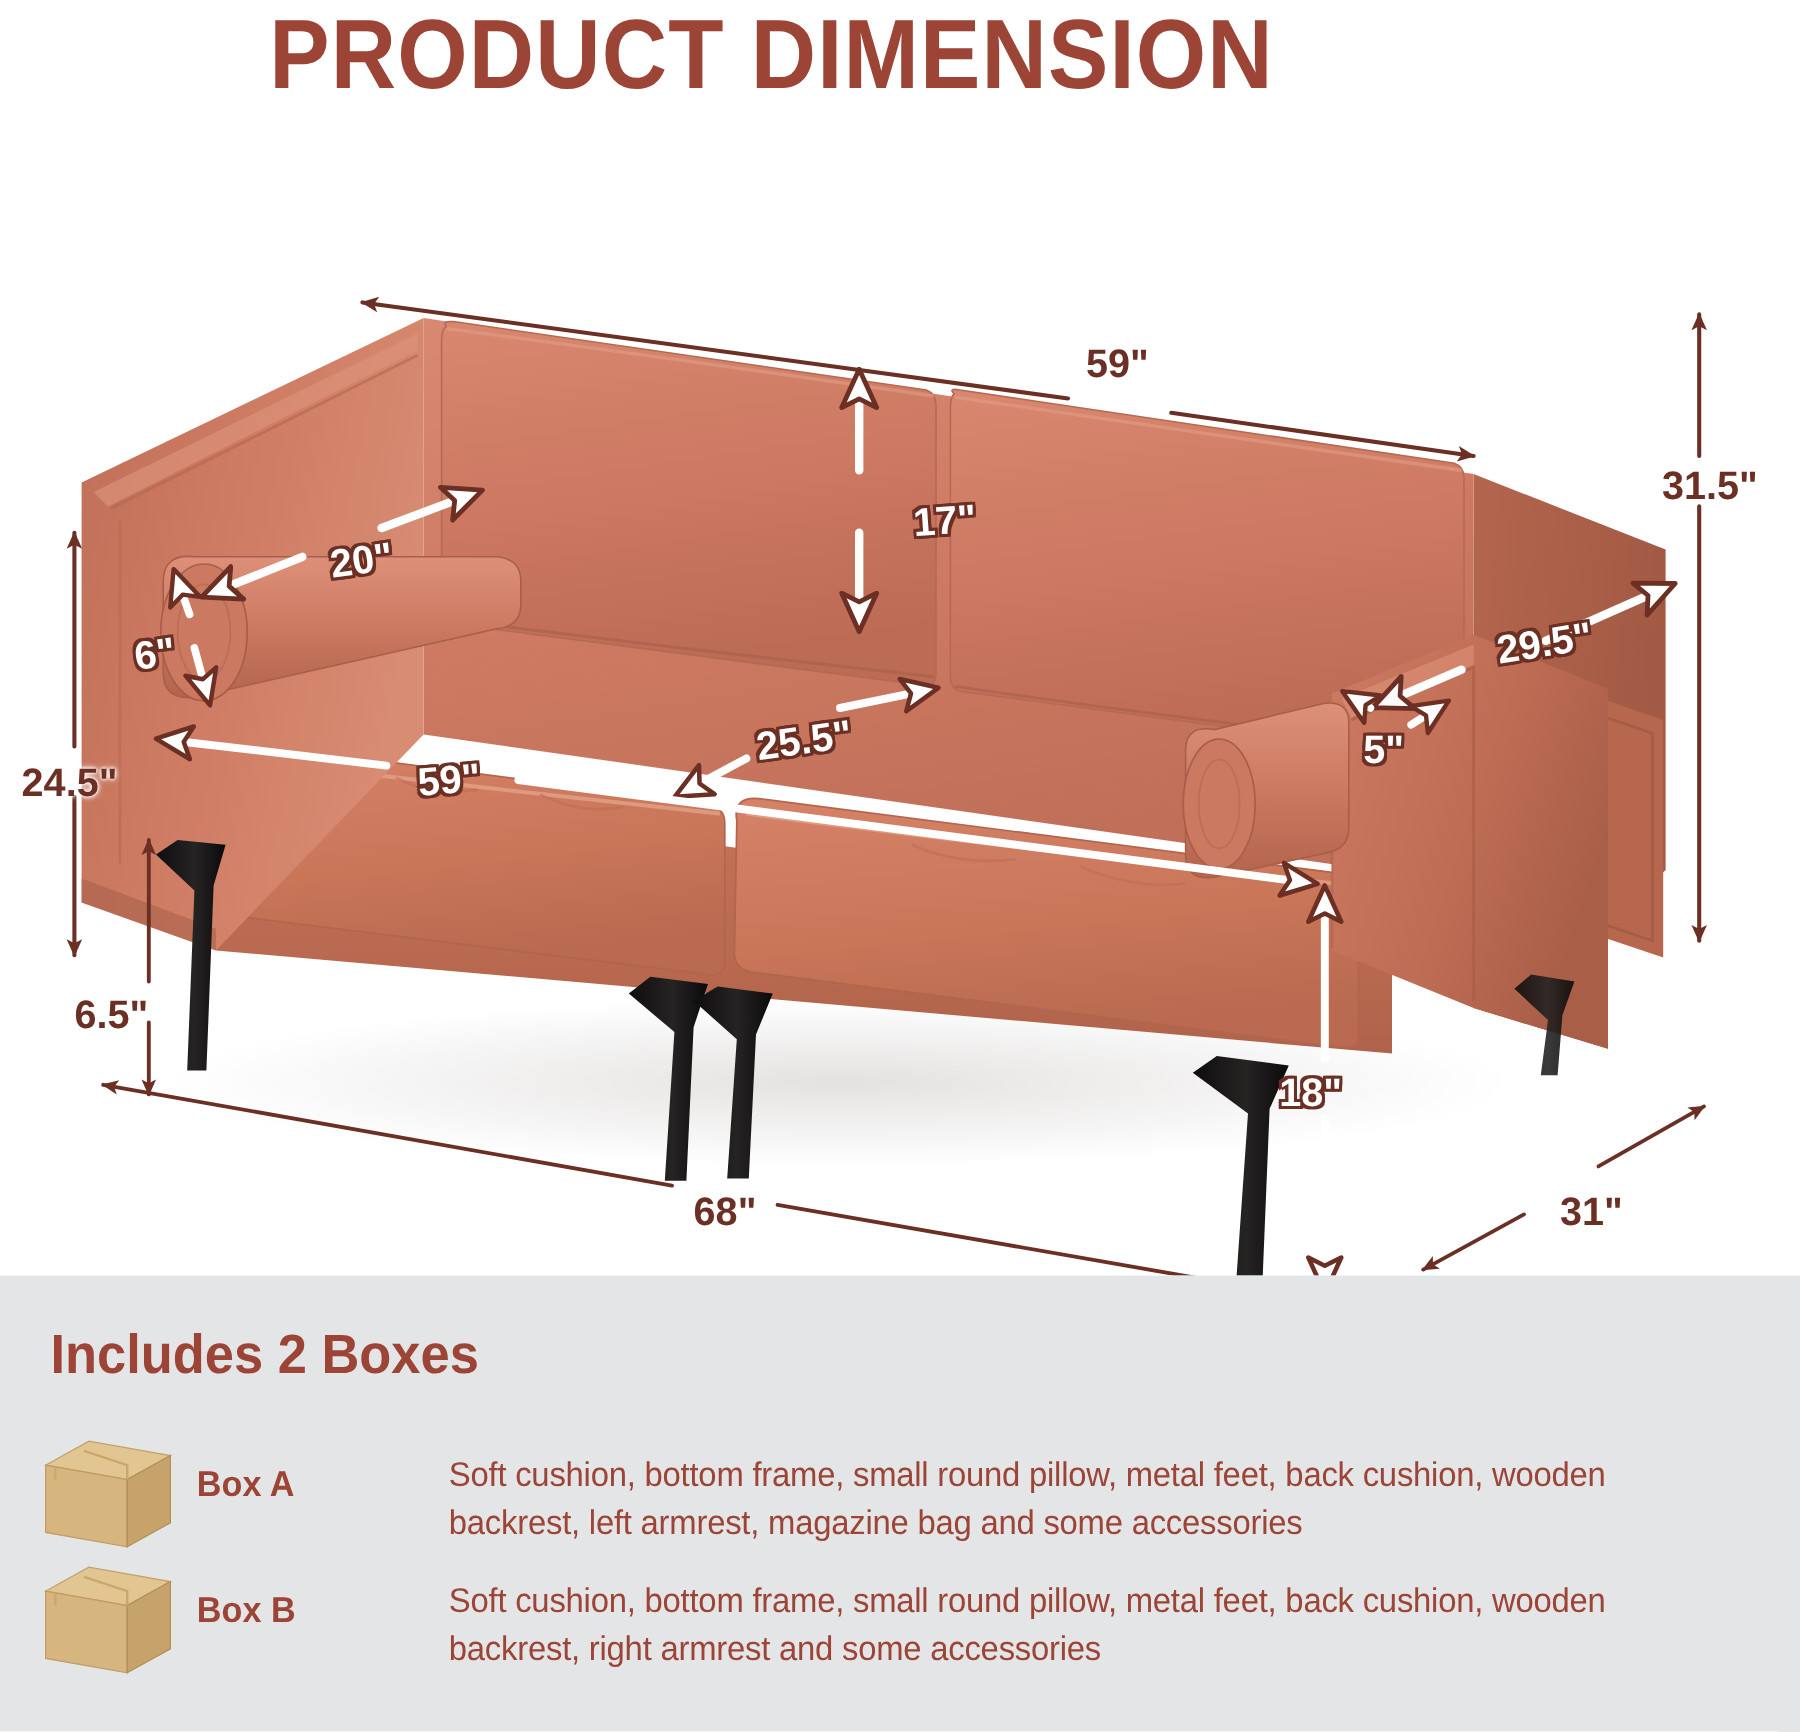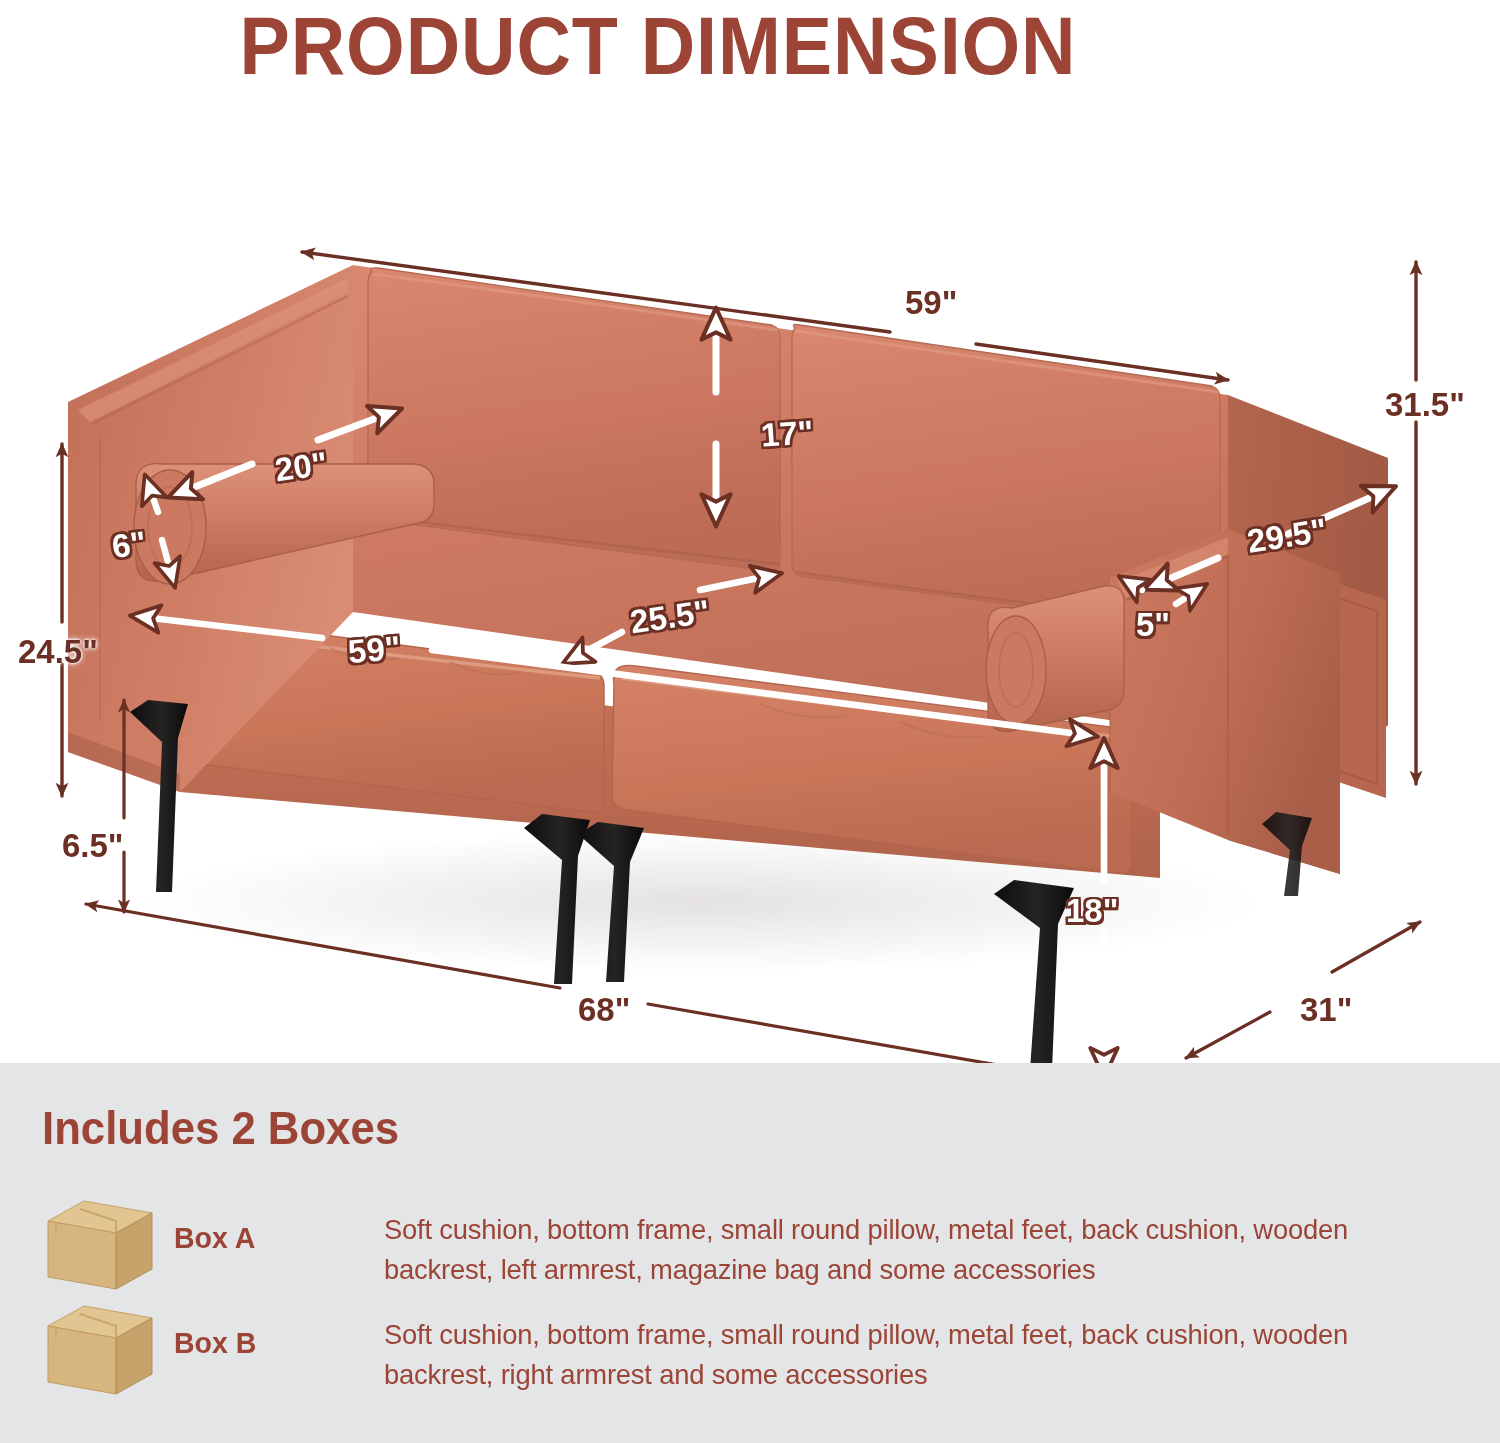--- a/index.html
+++ b/index.html
@@ -13,7 +13,7 @@
 
   
   .title-bar {
-    position: absolute; left: 15px; top: 0; width: 1285px; height: 92px;
+    position: absolute; left: 0; top: 0; width: 1285px; height: 92px;
     display: flex; align-items: center; justify-content: center;
   }
   .title-text {

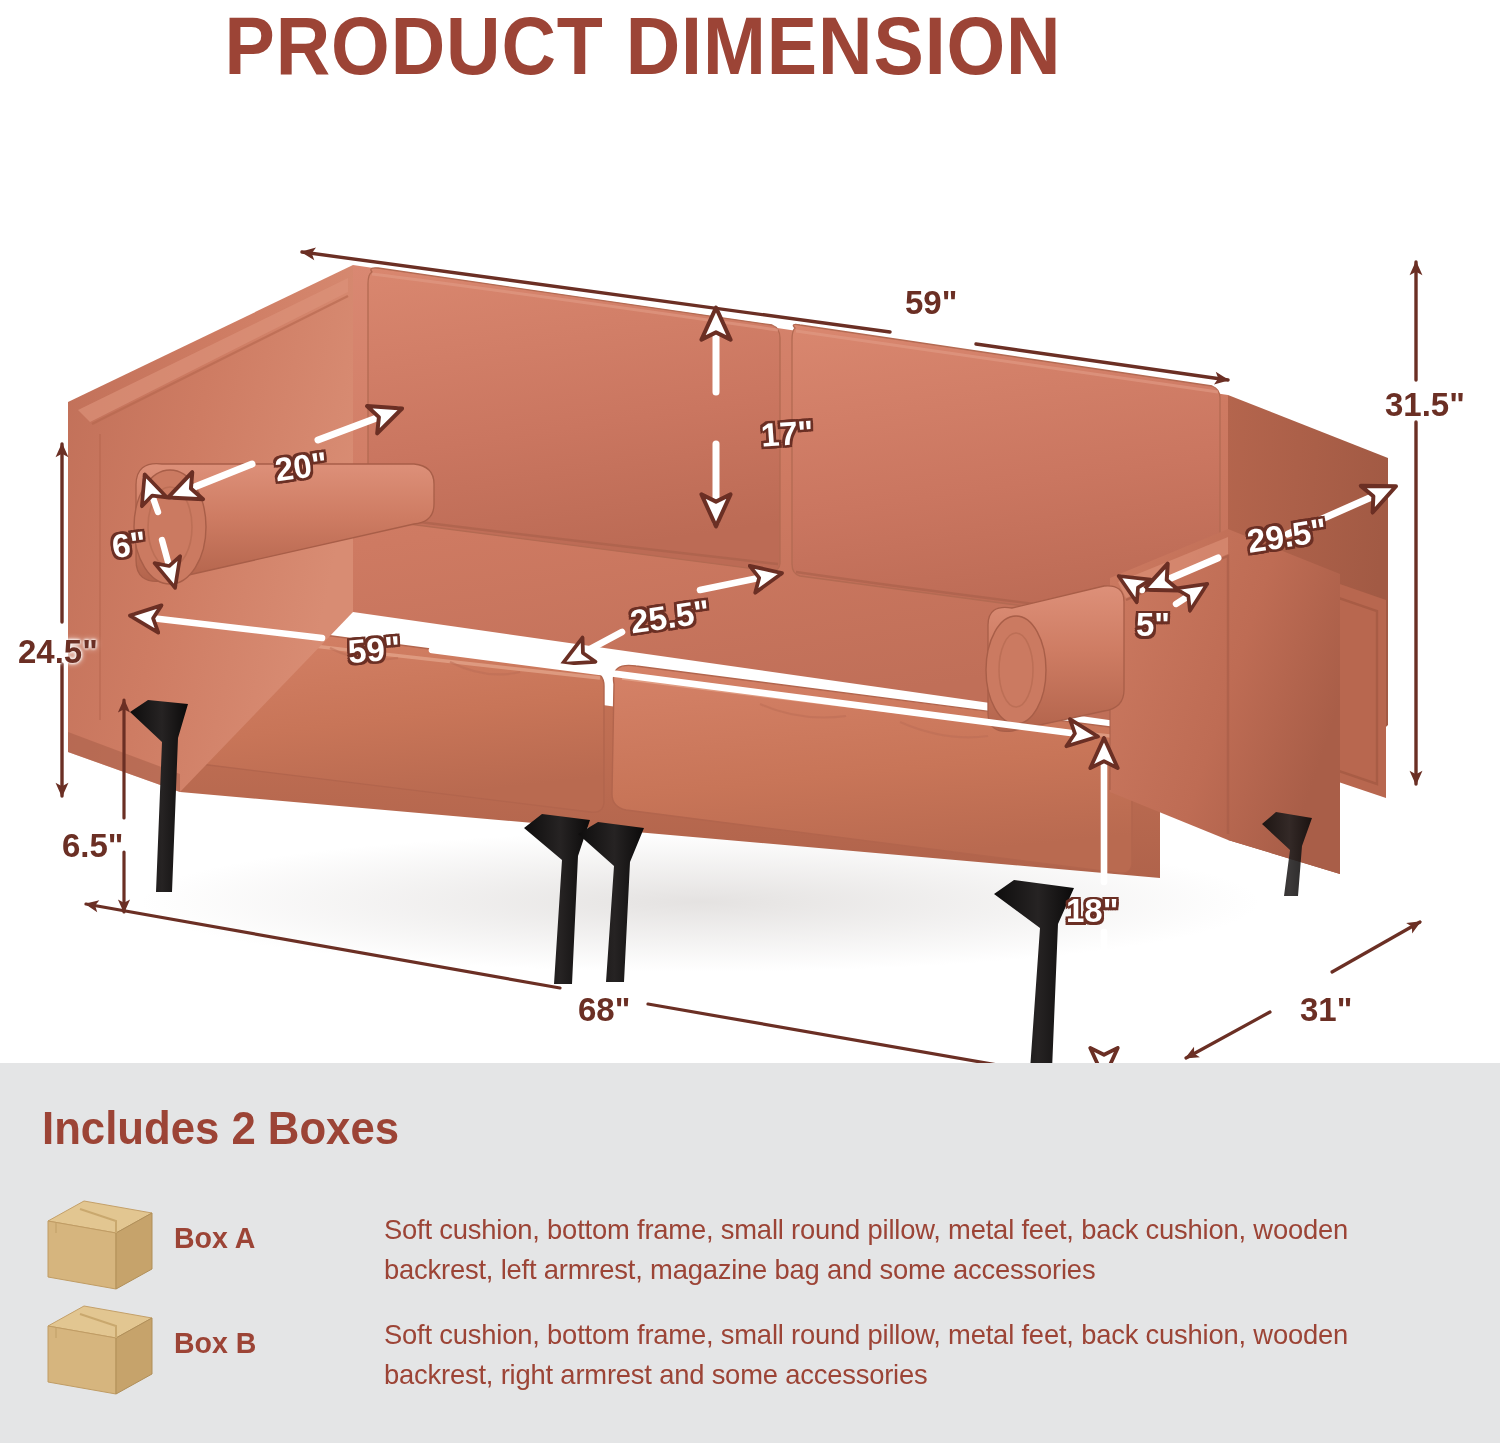--- a/index.html
+++ b/index.html
@@ -71,7 +71,7 @@
     line-height: 1;
   }
   .box-rows { position: absolute; left: 0; top: 130px; width: 1500px; }
-  .box-row { position: relative; display: flex; align-items: flex-start; height: 105px; margin-left: 10px; }
+  .box-row { position: relative; display: flex; align-items: flex-start; height: 105px; }
   .box-icon { position: relative; width: 130px; min-width: 130px; margin-left: 34px; padding-top: 4px; }
   .box-icon svg { display: block; }
   .box-label {

